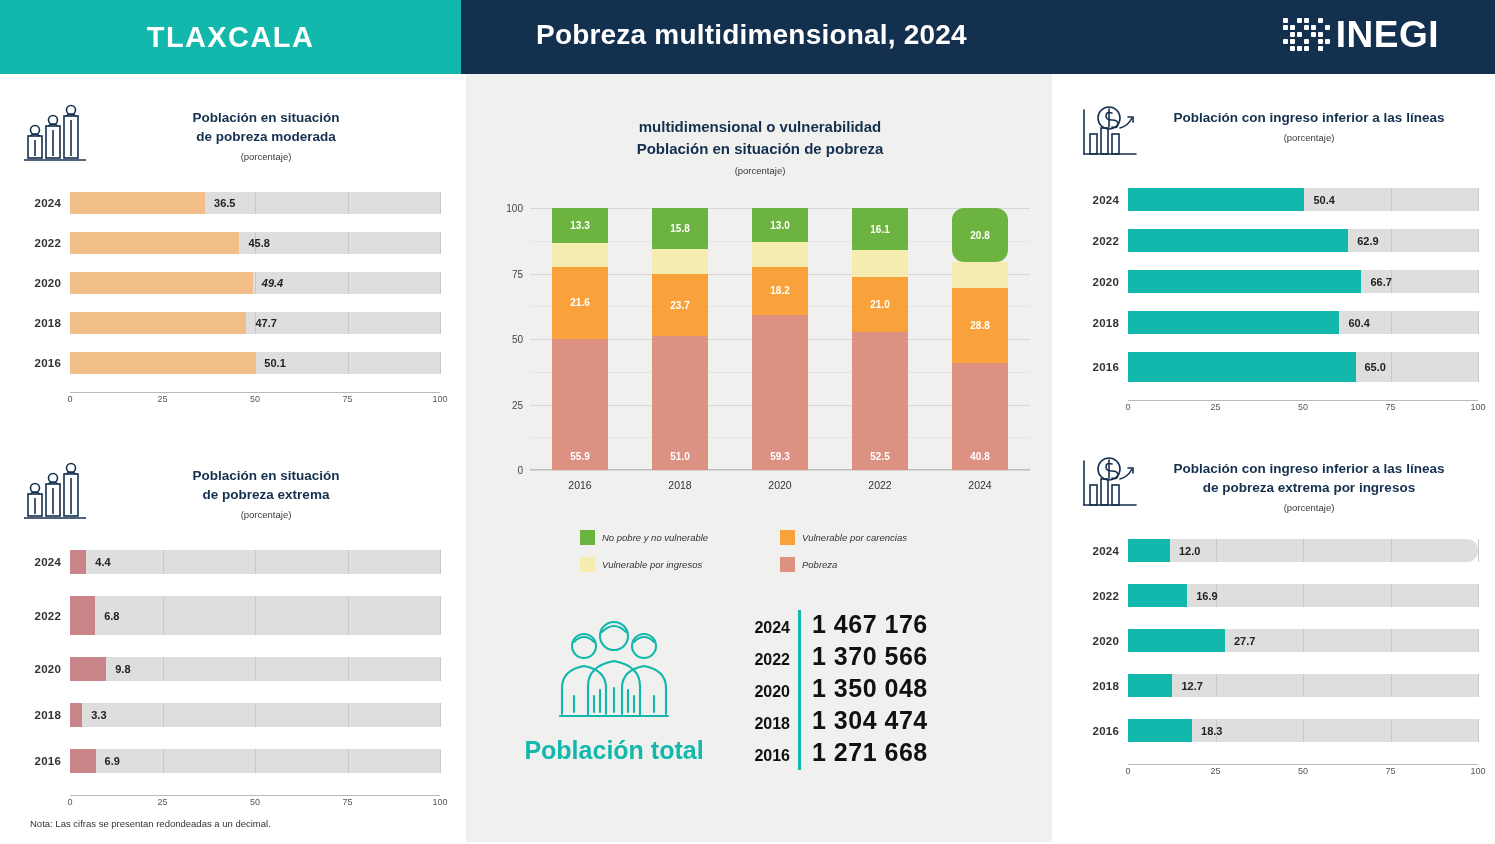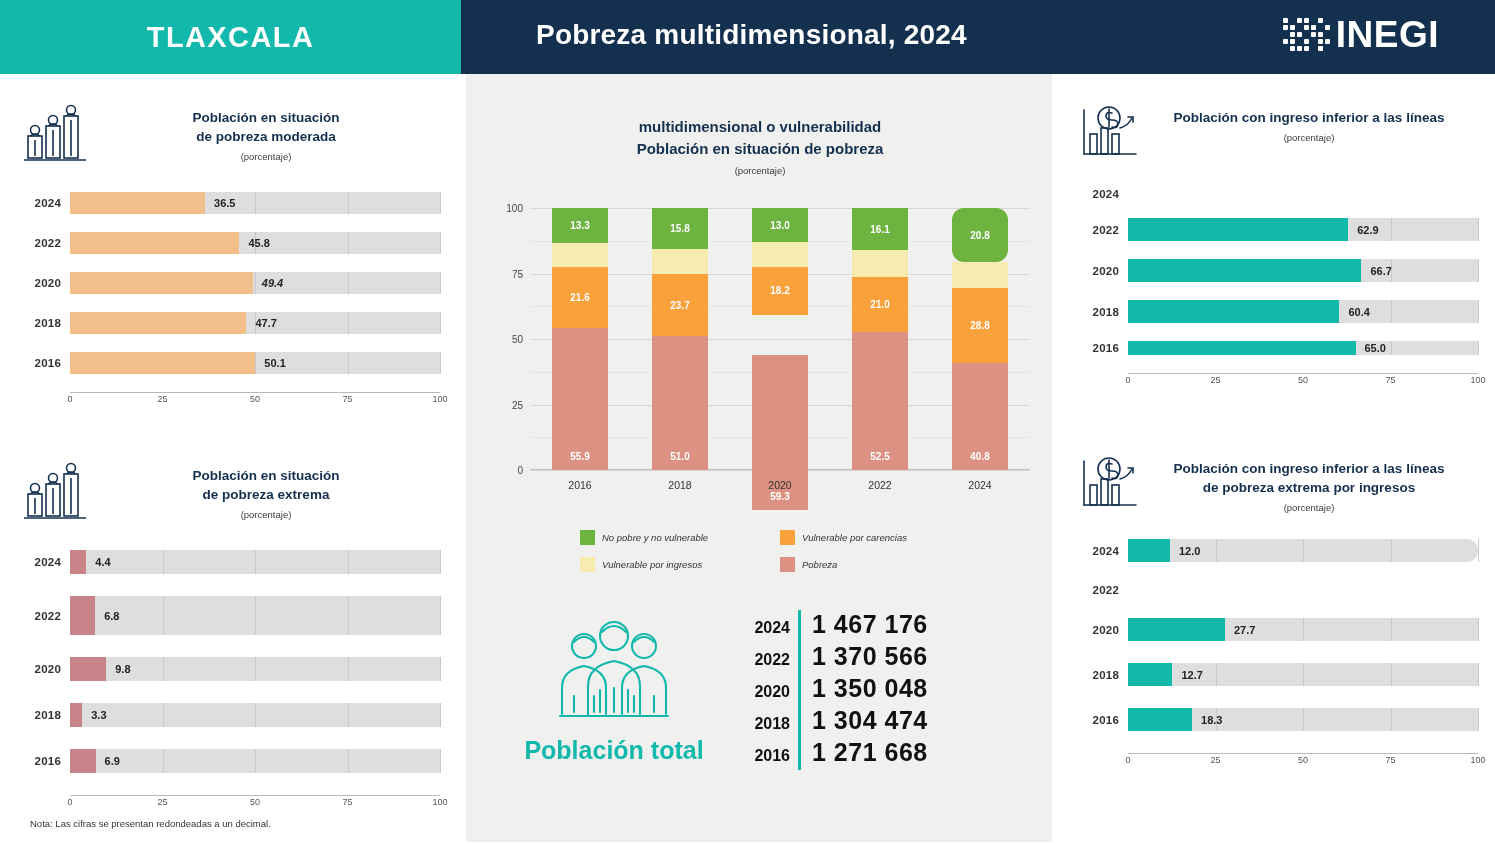--- a/index.html
+++ b/index.html
@@ -544,6 +544,14 @@
     <div class="hbar-chart" id="hb-ingreso-pobreza" style="margin-top:22px;">
         <div class="hbar-row" style="margin-bottom: 18px;">
           <div class="hbar-label">2024</div>
+          <div class="hbar-track" style="height: 23px;">
+            <div class="hbar-grid" style="left: 25%;"></div>
+            <div class="hbar-grid" style="left: 50%;"></div>
+            <div class="hbar-grid" style="left: 75%;"></div>
+            <div class="hbar-grid" style="left: 100%;"></div>
+            <div class="hbar-fill" style="width: 50.4%; background: rgb(17, 184, 171);"></div>
+            <div class="hbar-val" style="left: calc(50.4% + 9px);">50.4</div>
+          </div>
         </div>
         <div class="hbar-row" style="margin-bottom: 18px;">
           <div class="hbar-label">2022</div>

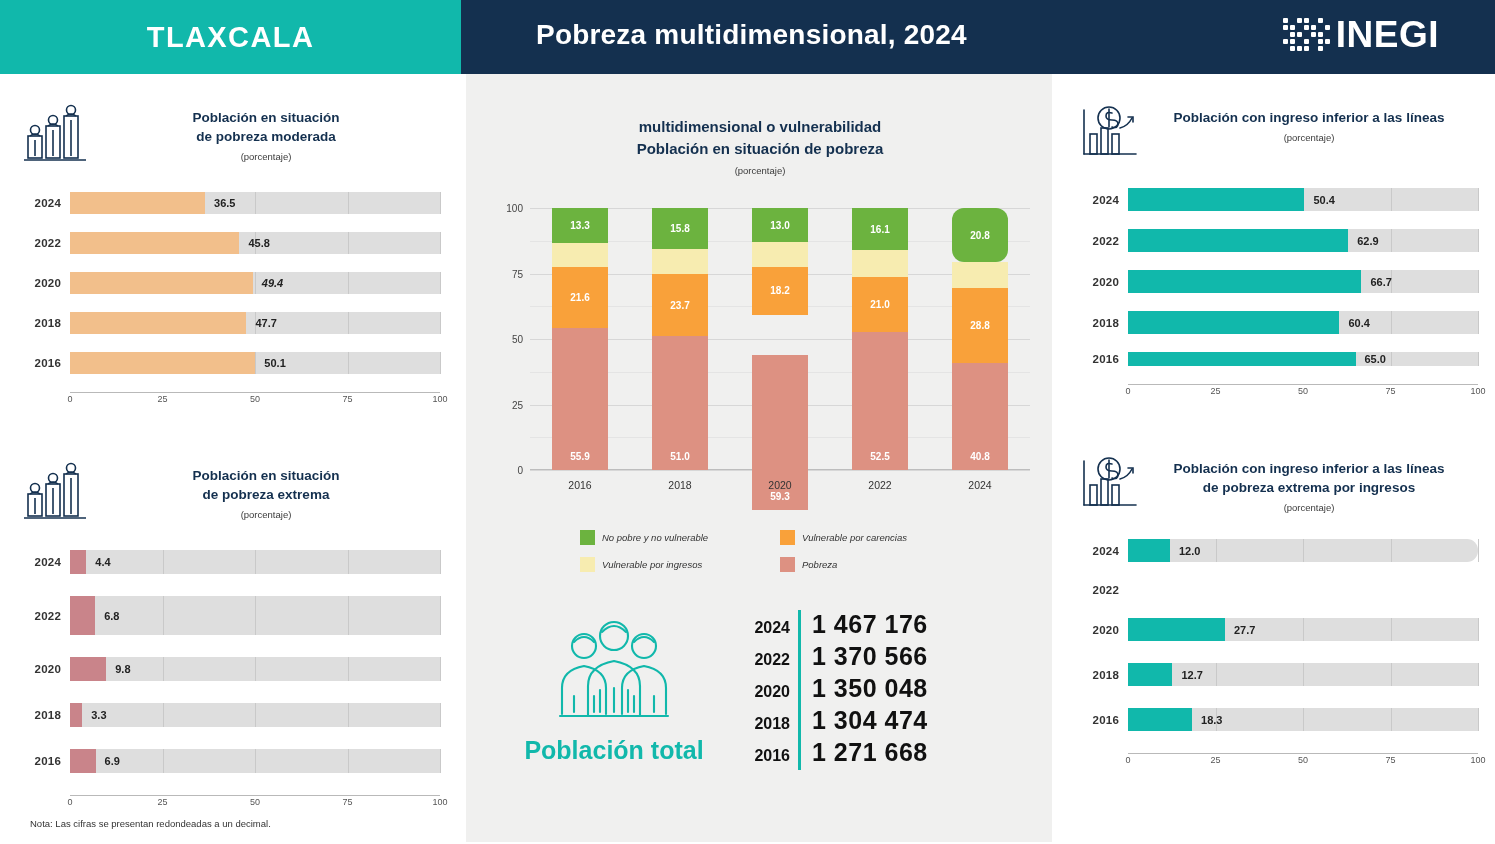--- a/index.html
+++ b/index.html
@@ -380,7 +380,7 @@
         <div class="stk-seg" style="top: 115.542px; height: 146.458px; background: rgb(221, 145, 130);">
           <span style="color: rgb(255, 255, 255); position: absolute; bottom: 8px;">55.9</span>
         </div>
-        <div class="stk-seg" style="top: 58.95px; height: 61px; background: rgb(249, 161, 58);">
+        <div class="stk-seg" style="top: 58.95px; height: 72px; background: rgb(249, 161, 58);">
           <span style="color: rgb(255, 255, 255);">21.6</span>
         </div>
         <div class="stk-out" style="top: 40.029px;">9.1</div>

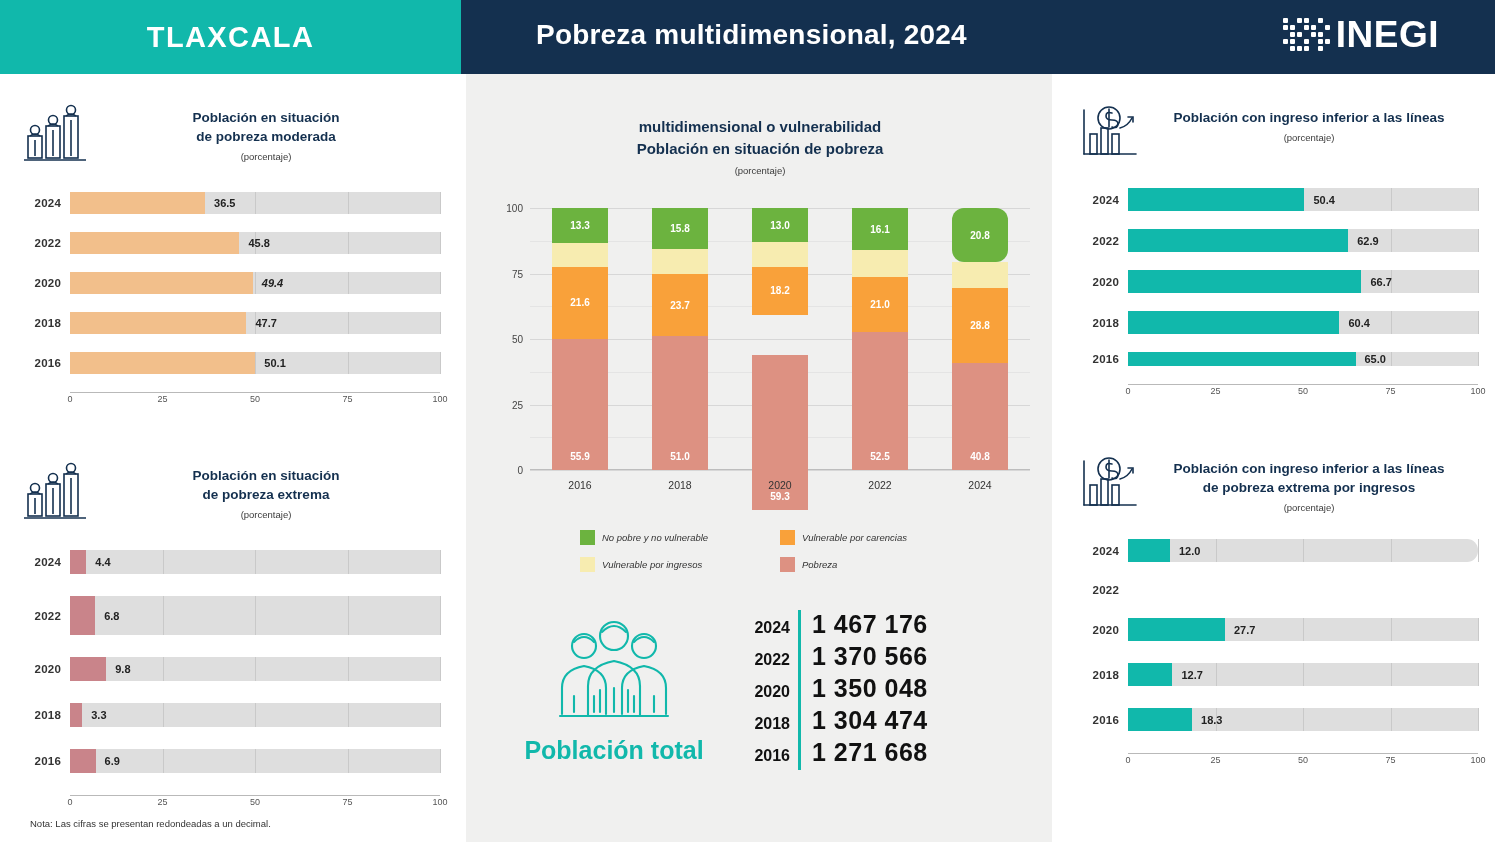--- a/index.html
+++ b/index.html
@@ -588,7 +588,7 @@
         </div>
         <div class="hbar-row" style="margin-bottom: 18px;">
           <div class="hbar-label">2016</div>
-          <div class="hbar-track" style="height: 14px;">
+          <div class="hbar-track" style="height: 30px;">
             <div class="hbar-grid" style="left: 25%;"></div>
             <div class="hbar-grid" style="left: 50%;"></div>
             <div class="hbar-grid" style="left: 75%;"></div>

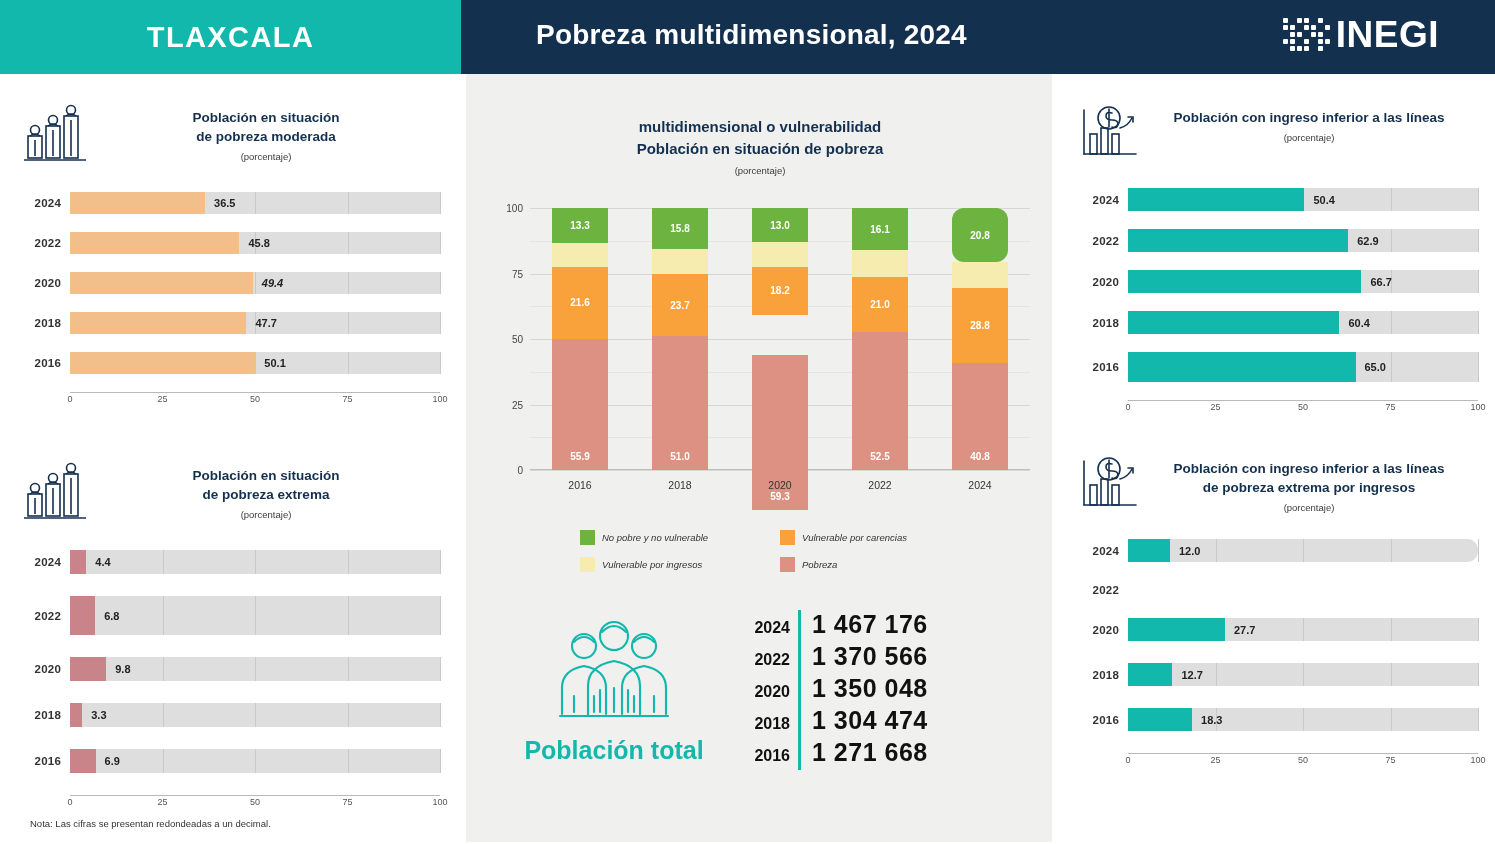--- a/index.html
+++ b/index.html
@@ -405,7 +405,7 @@
         <div class="stk-xlabel">2018</div>
       </div>
       <div class="stk-col" style="left: 222px; width: 56px; height: 262px;">
-        <div class="stk-seg" style="top: 106.634px; height: 155.366px; background: rgb(221, 145, 130); margin-top: 40px;">
+        <div class="stk-seg" style="top: 106.634px; height: 155.366px; background: rgb(221, 145, 130);">
           <span style="color: rgb(255, 255, 255); position: absolute; bottom: 8px;">59.3</span>
         </div>
         <div class="stk-seg" style="top: 58.95px; height: 47.684px; background: rgb(249, 161, 58);">

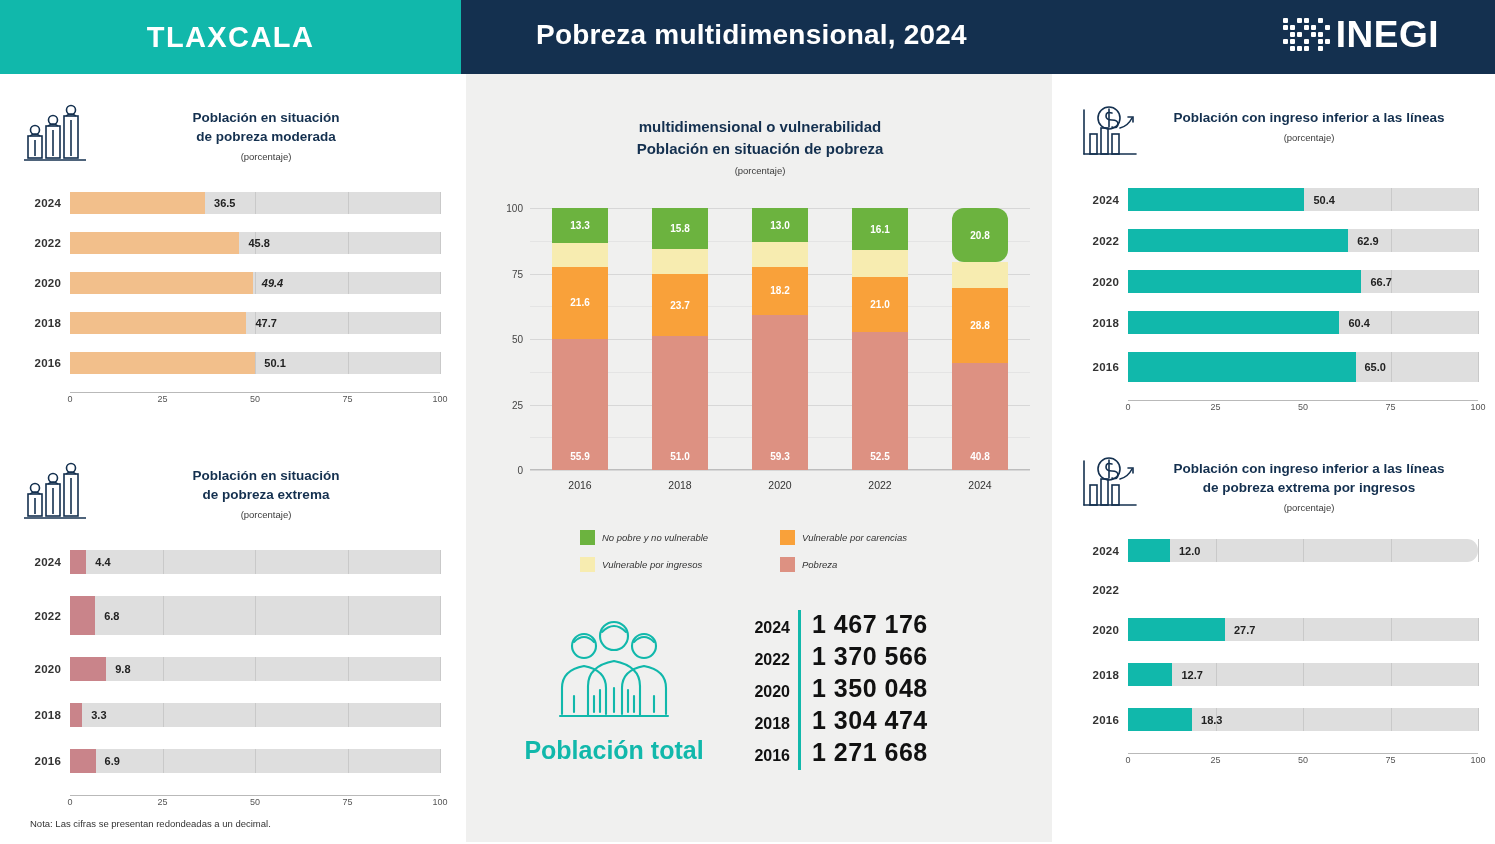--- a/index.html
+++ b/index.html
@@ -646,6 +646,14 @@
         </div>
         <div class="hbar-row" style="margin-bottom: 22px;">
           <div class="hbar-label">2022</div>
+          <div class="hbar-track" style="height: 23px;">
+            <div class="hbar-grid" style="left: 25%;"></div>
+            <div class="hbar-grid" style="left: 50%;"></div>
+            <div class="hbar-grid" style="left: 75%;"></div>
+            <div class="hbar-grid" style="left: 100%;"></div>
+            <div class="hbar-fill" style="width: 16.9%; background: rgb(17, 184, 171);"></div>
+            <div class="hbar-val" style="left: calc(16.9% + 9px);">16.9</div>
+          </div>
         </div>
         <div class="hbar-row" style="margin-bottom: 22px;">
           <div class="hbar-label">2020</div>

